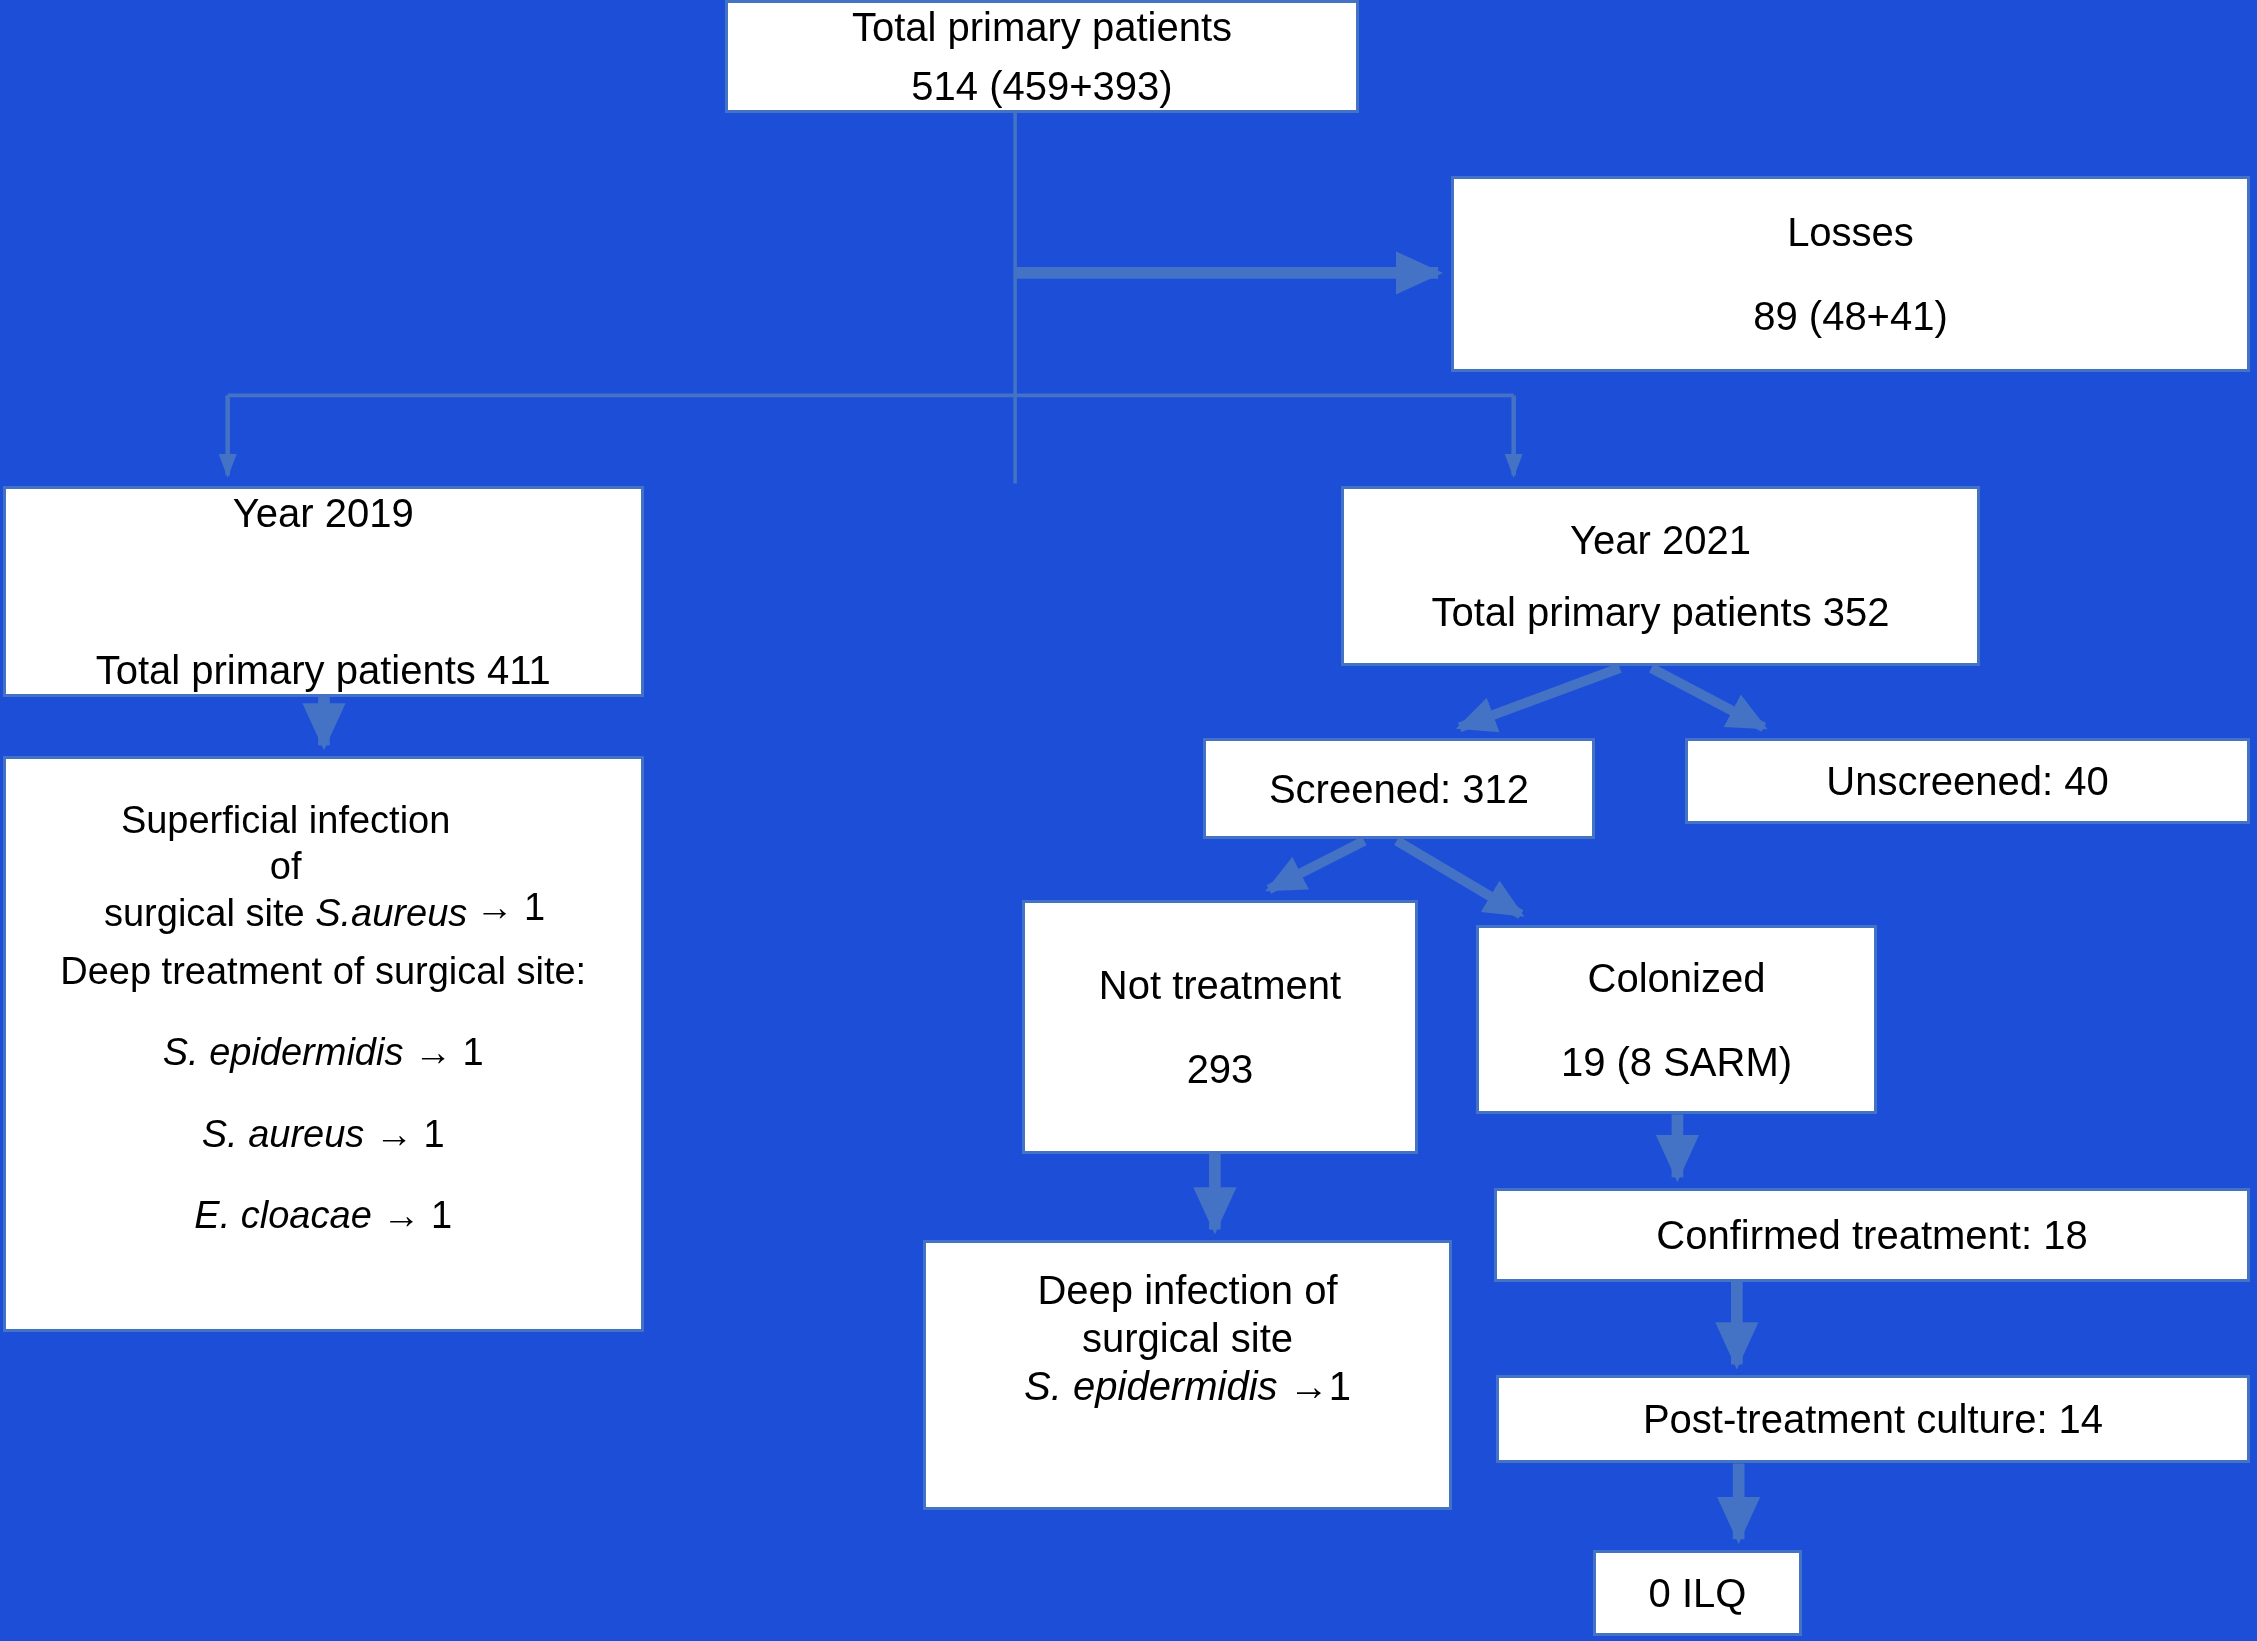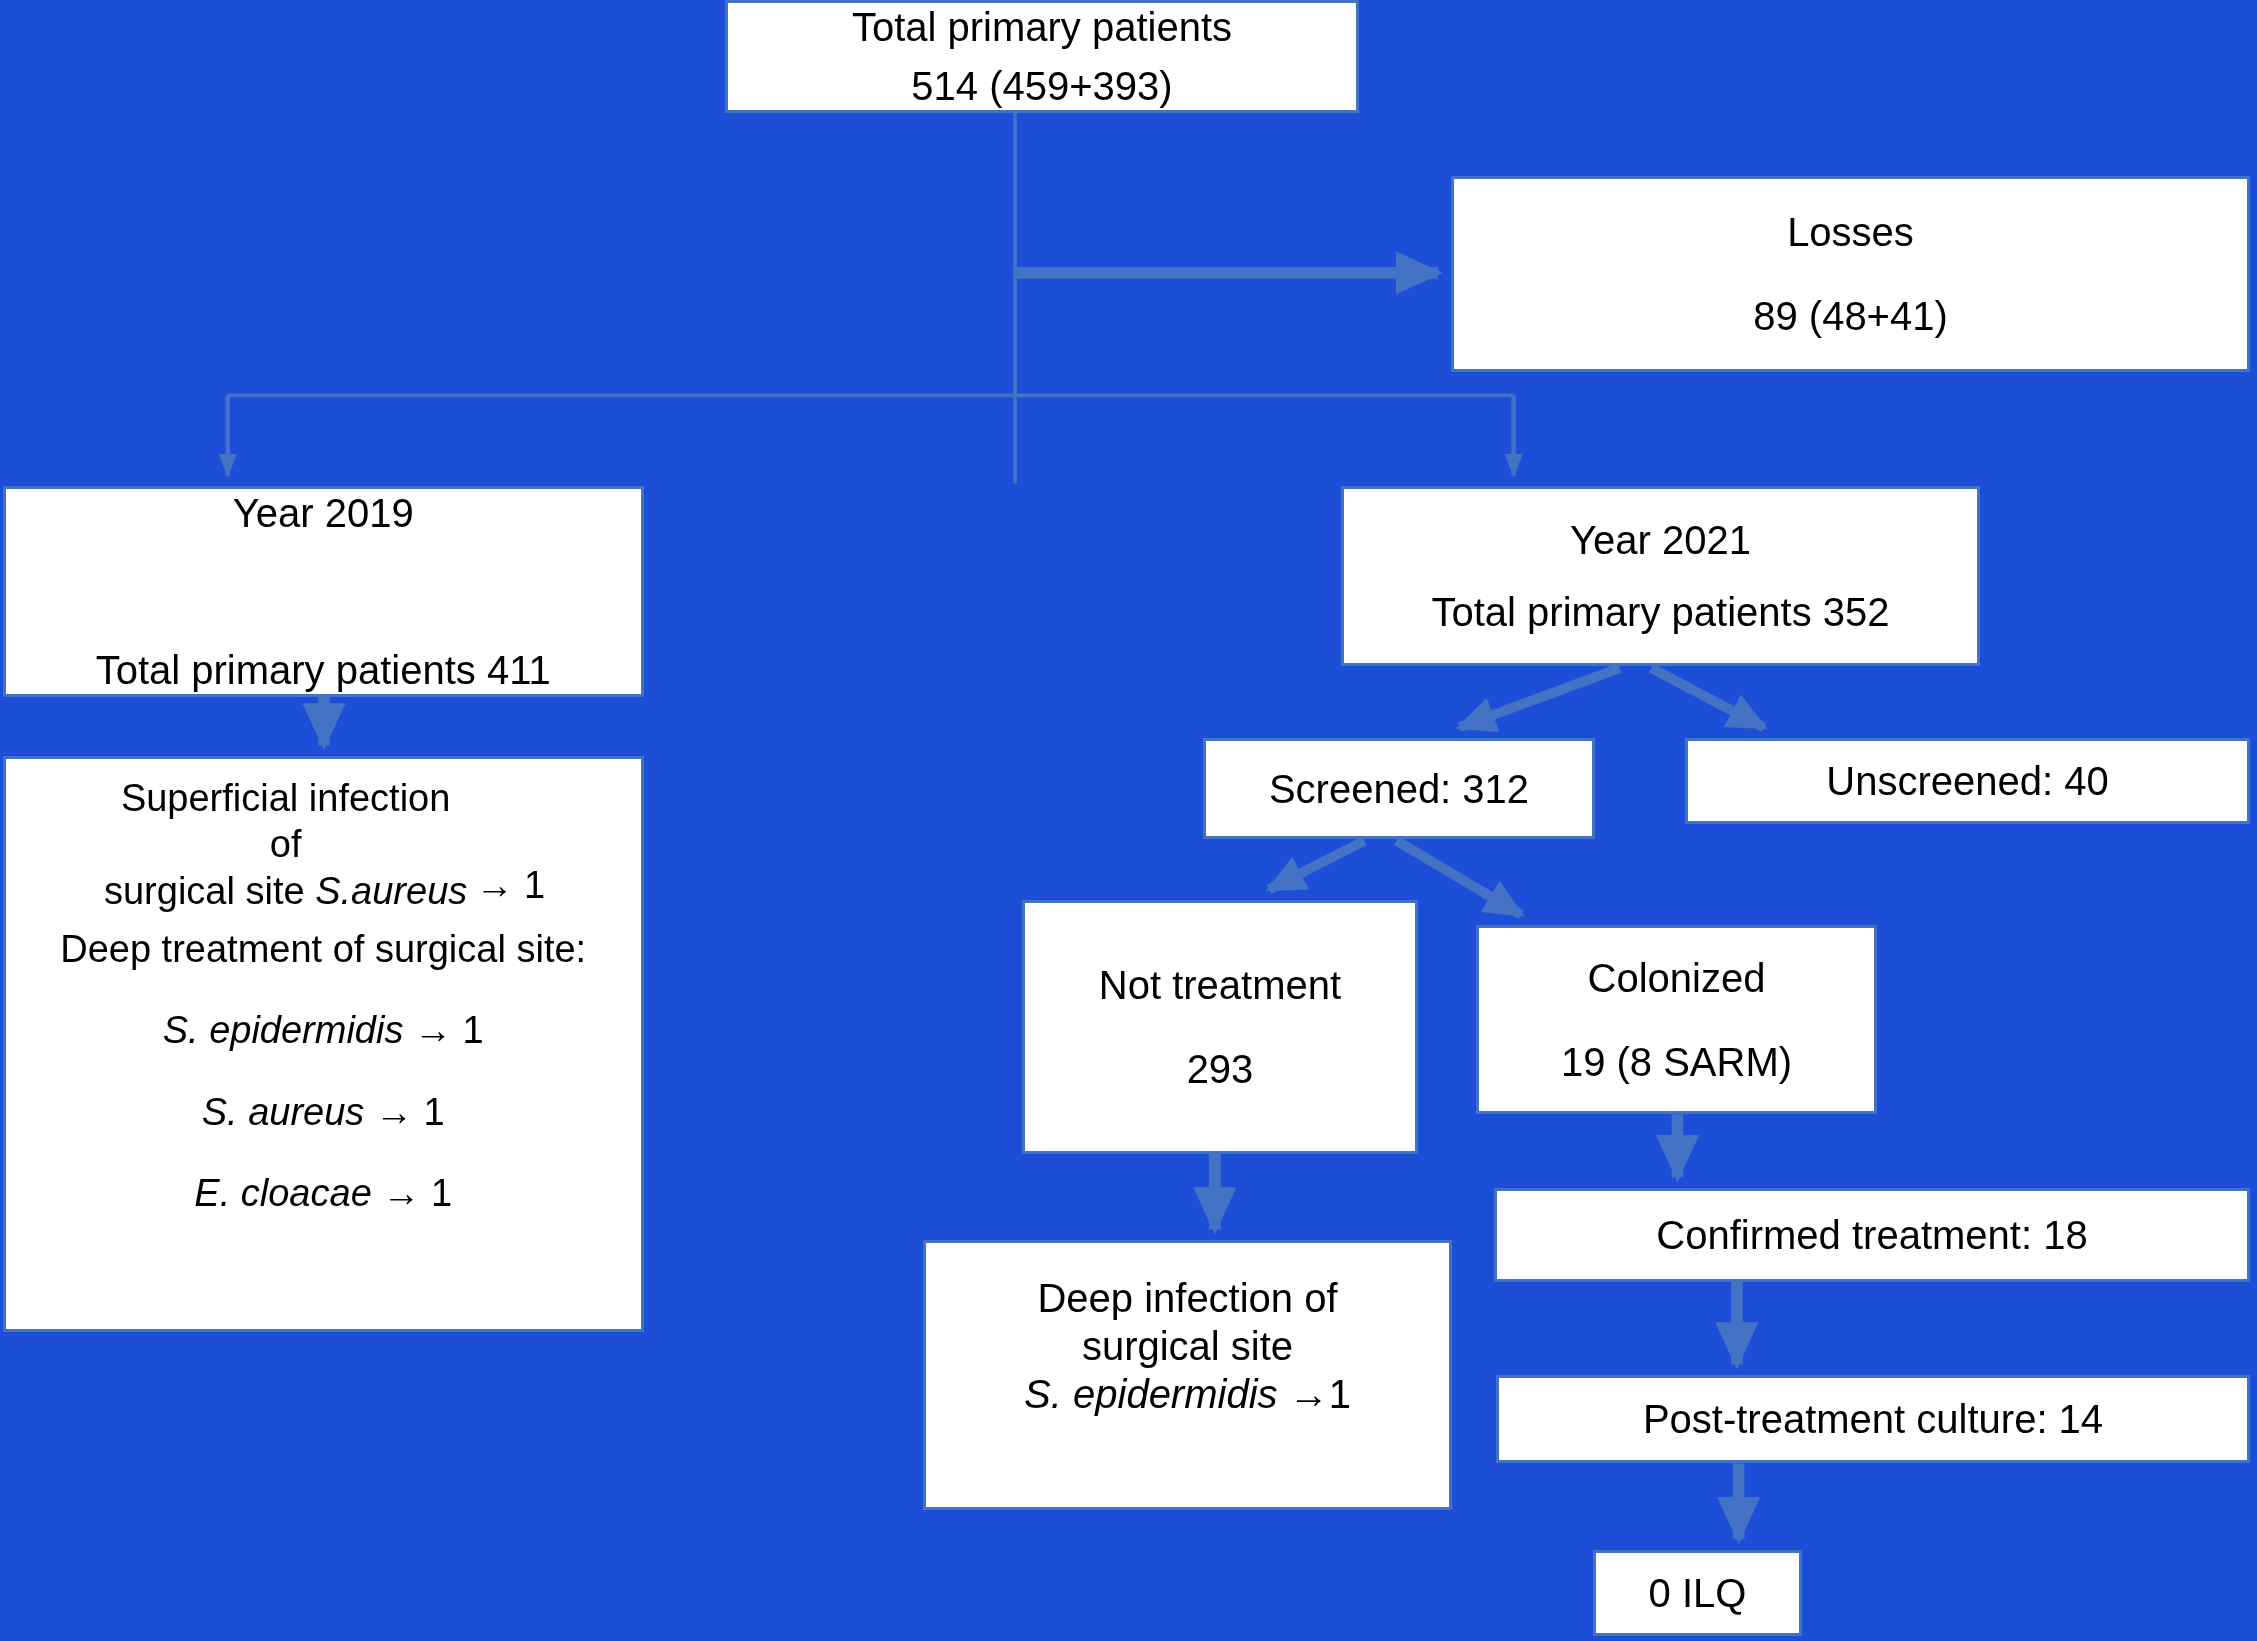--- a/index.html
+++ b/index.html
@@ -62,7 +62,7 @@
   #node-postculture  { left: 1496px; top: 1375px; width: 754px;  height: 88px; }
   #node-ilq          { left: 1593px; top: 1550px; width: 209px;  height: 86px; }
 
-  #node-y2019det { justify-content: flex-start; padding-top: 16px; }
+  #node-y2019det { justify-content: flex-start; padding-top: 38px; }
   #node-y2019det .row1 {
     display: flex;
     align-items: center;

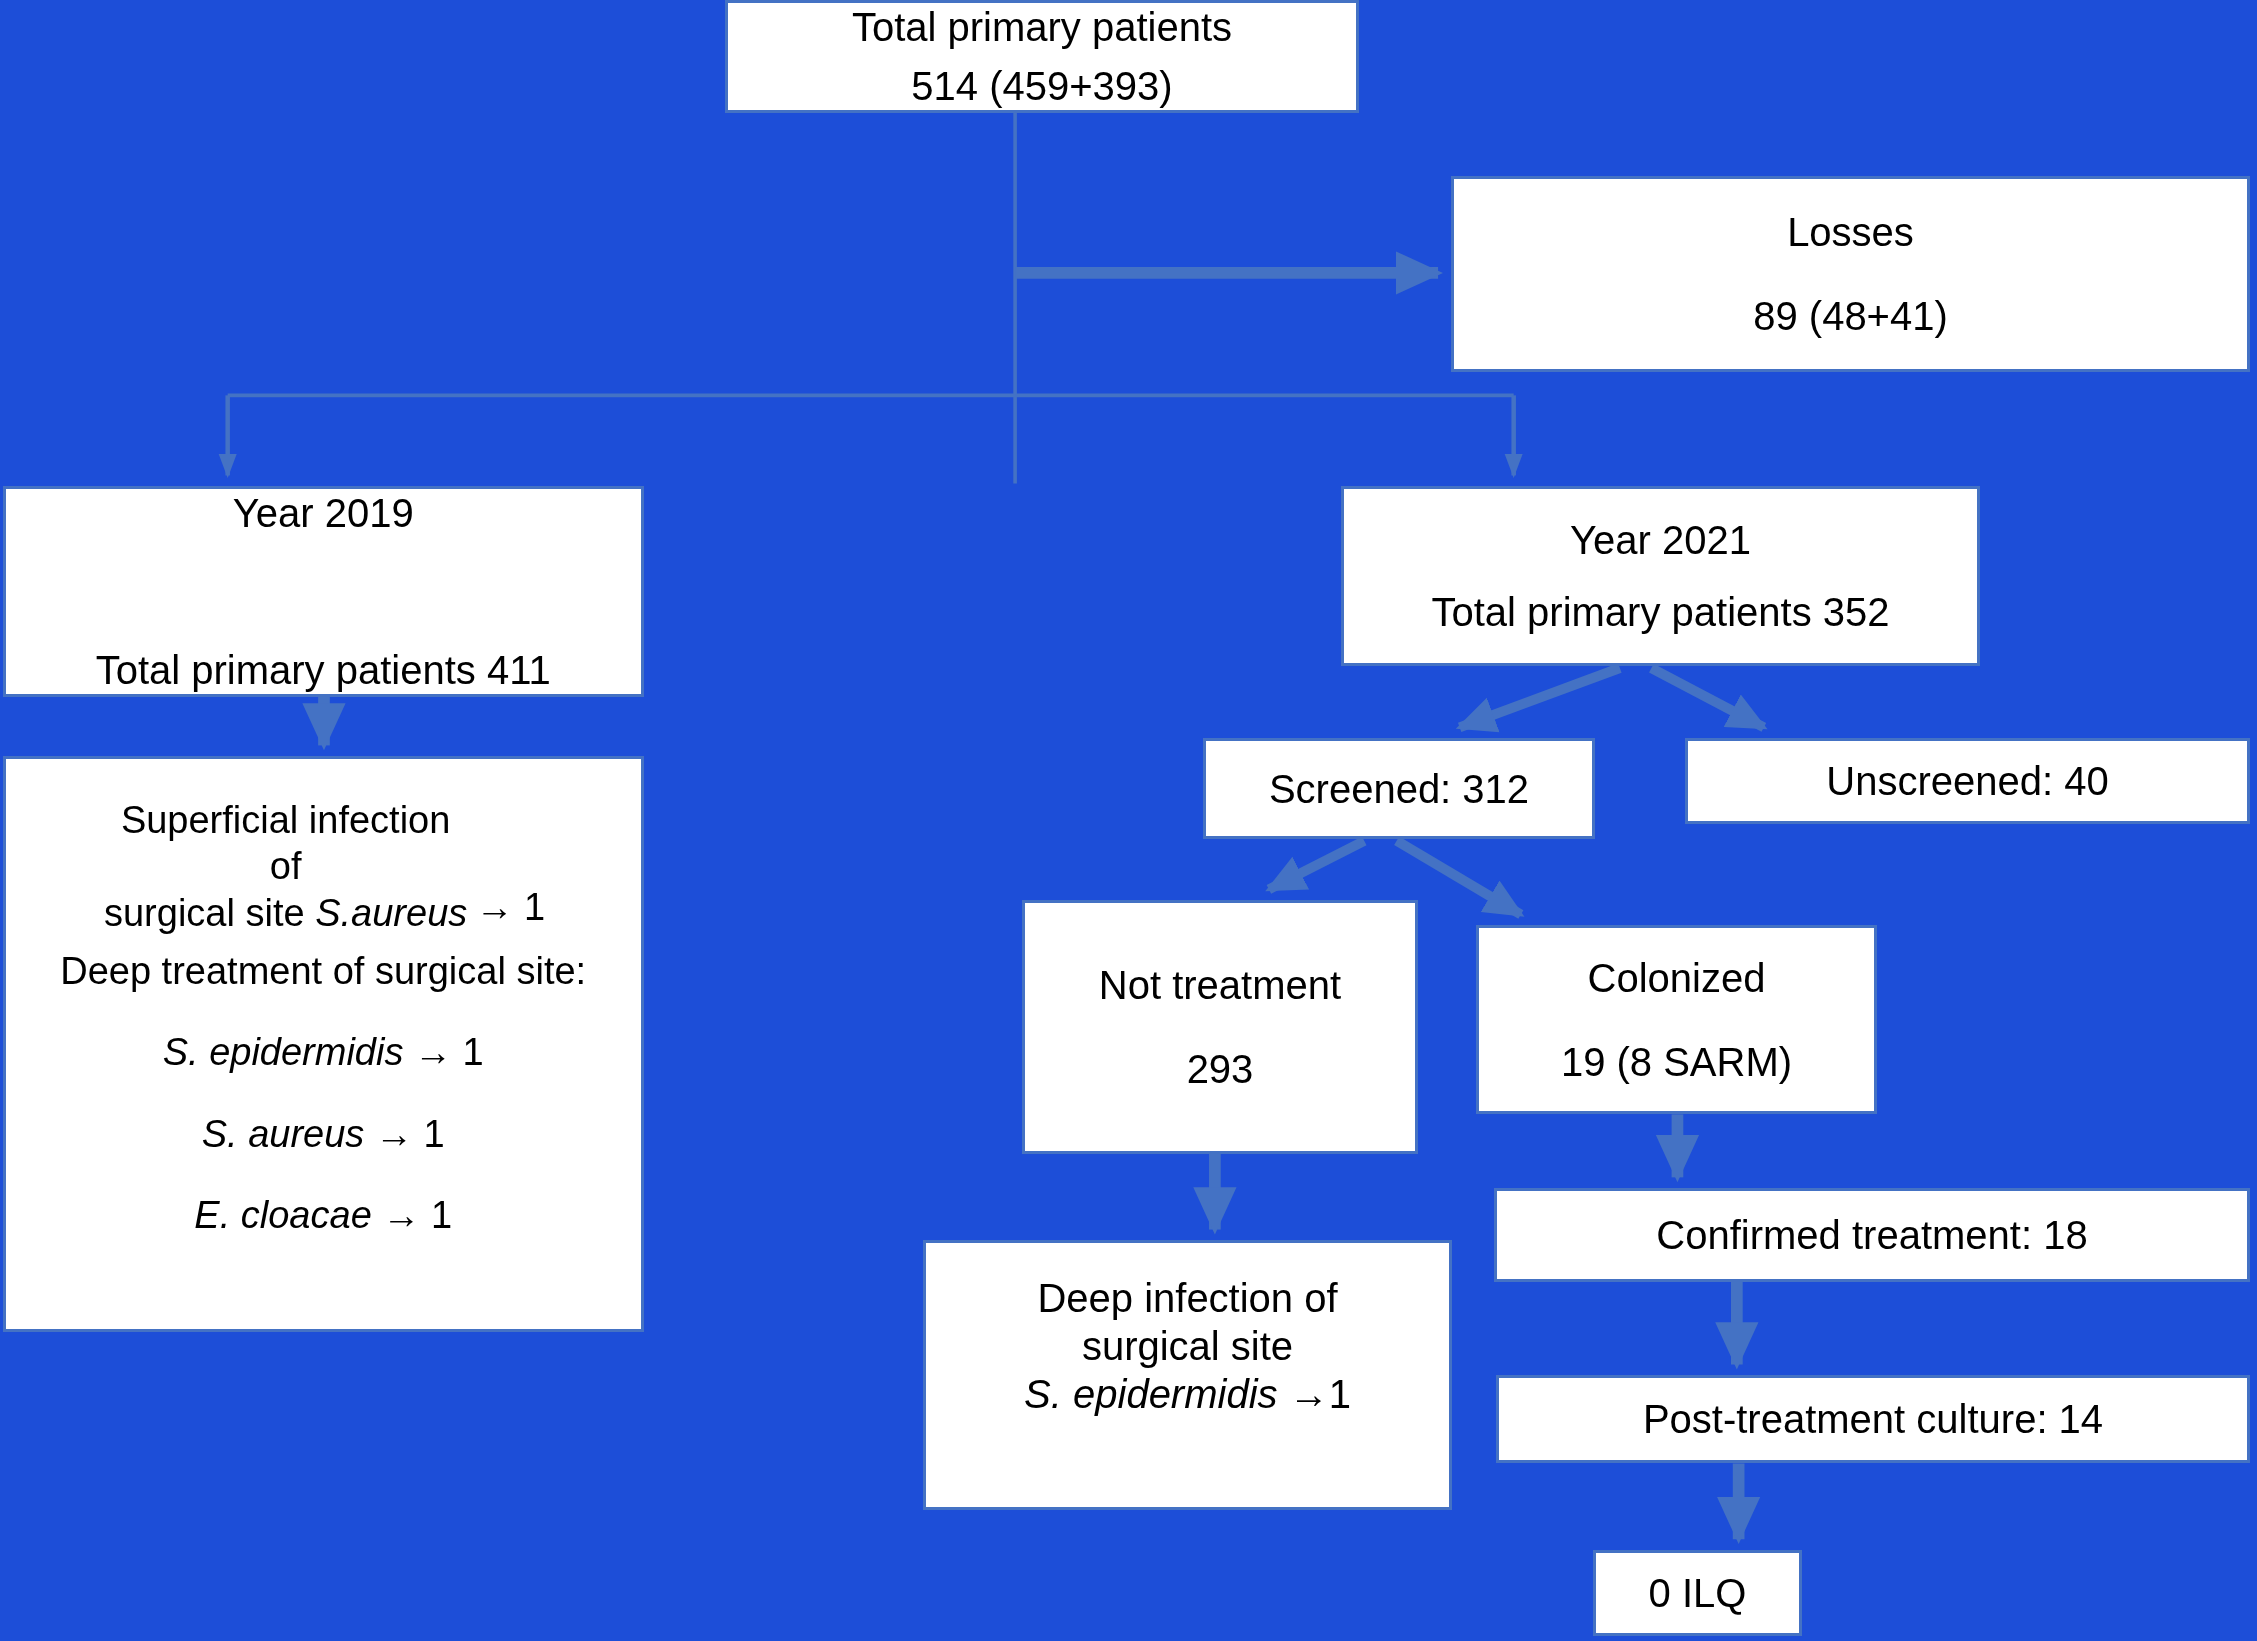--- a/index.html
+++ b/index.html
@@ -82,7 +82,7 @@
     align-self: flex-end;
     padding-bottom: 5.4px;
   }
-  #node-deepinf { justify-content: flex-start; padding-top: 31px; }
+  #node-deepinf { justify-content: flex-start; padding-top: 23px; }
 </style>
 </head>
 <body>

